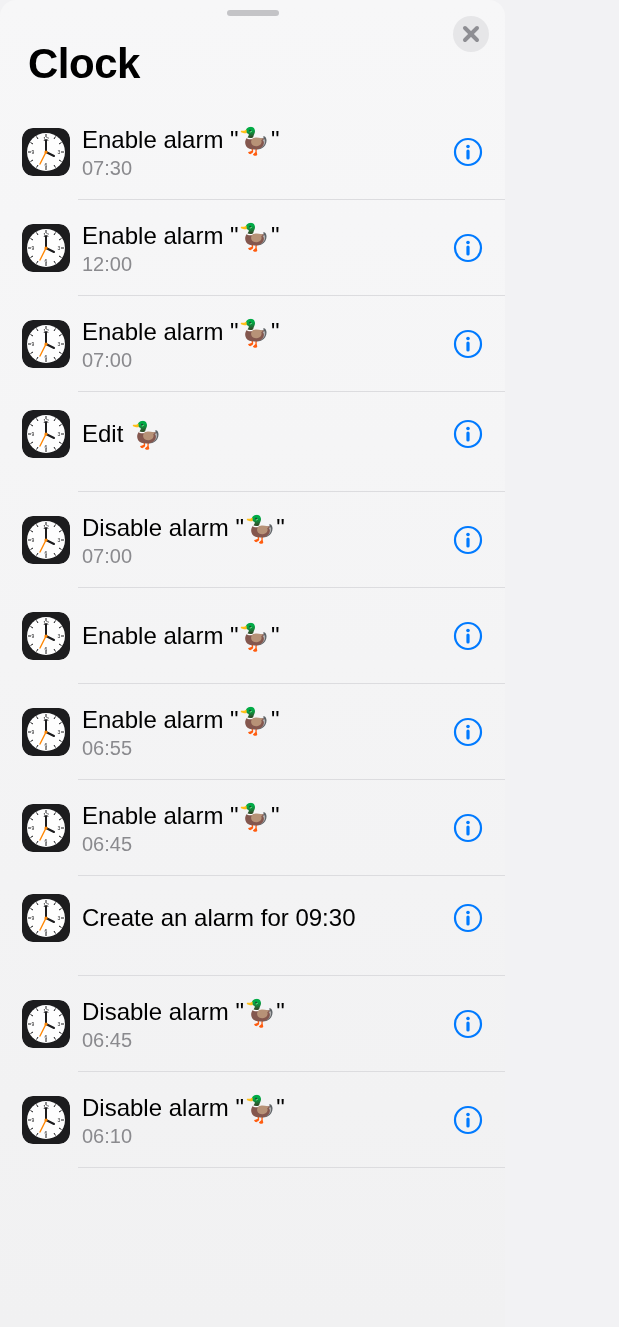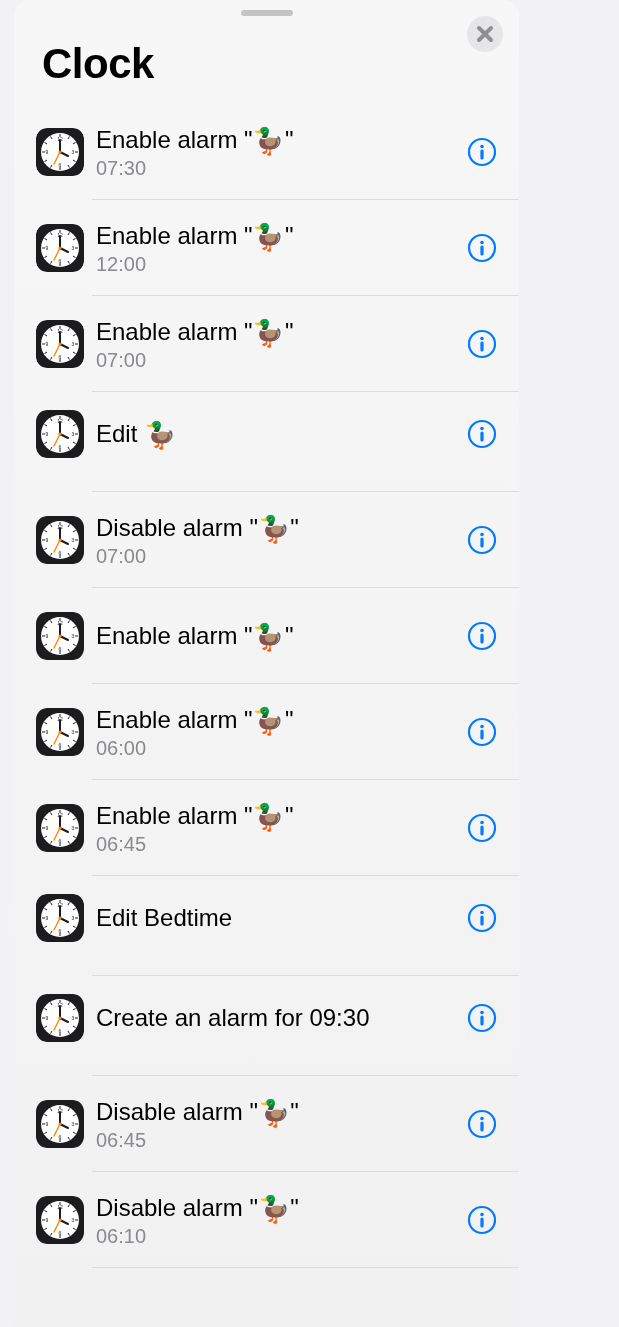--- a/index.html
+++ b/index.html
@@ -17,7 +17,6 @@
     background: linear-gradient(180deg, #f7f7f8 0%, #f1f1f2 100%);
     border-top-left-radius: 16px;
     border-top-right-radius: 16px;
-    margin-left: 14px;
   }
   .grabber {
     position: absolute;

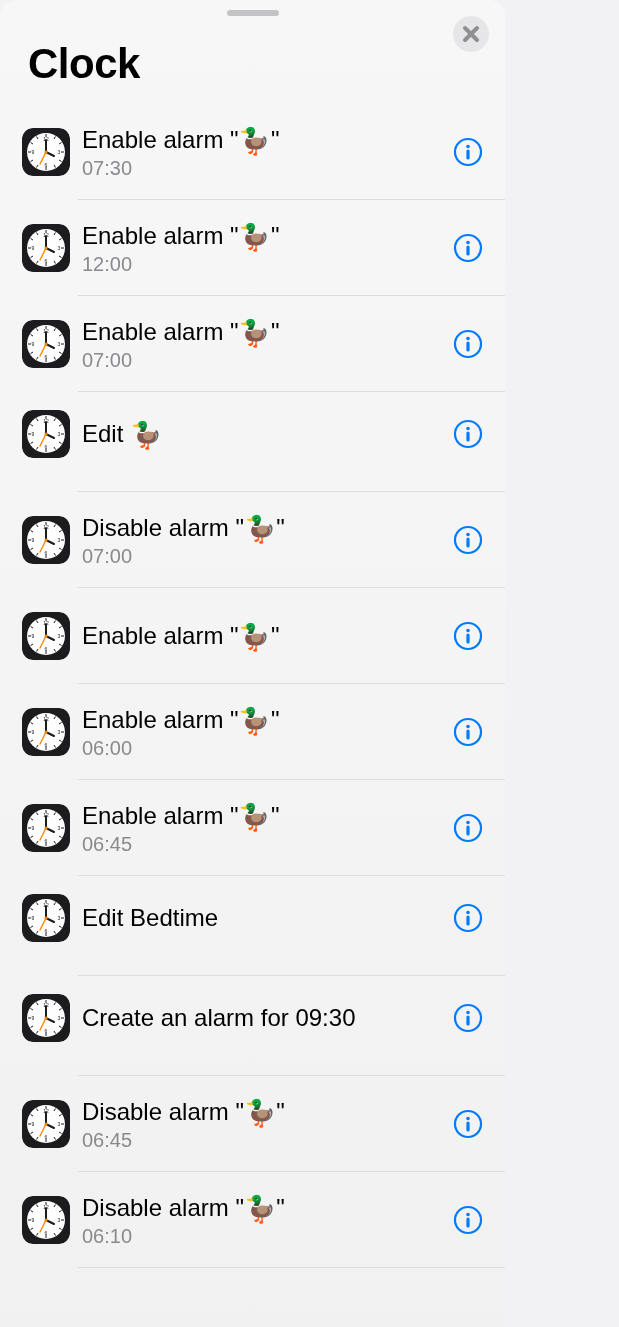--- a/index.html
+++ b/index.html
@@ -298,7 +298,7 @@
             <span class="emoji">🦆</span>
             <span class="lbl">"</span>
           </div>
-          <div class="sub-line">06:00</div>
+          <div class="sub-line">06:55</div>
         </div>
         <div class="info-btn">
           <svg width="30" height="30">

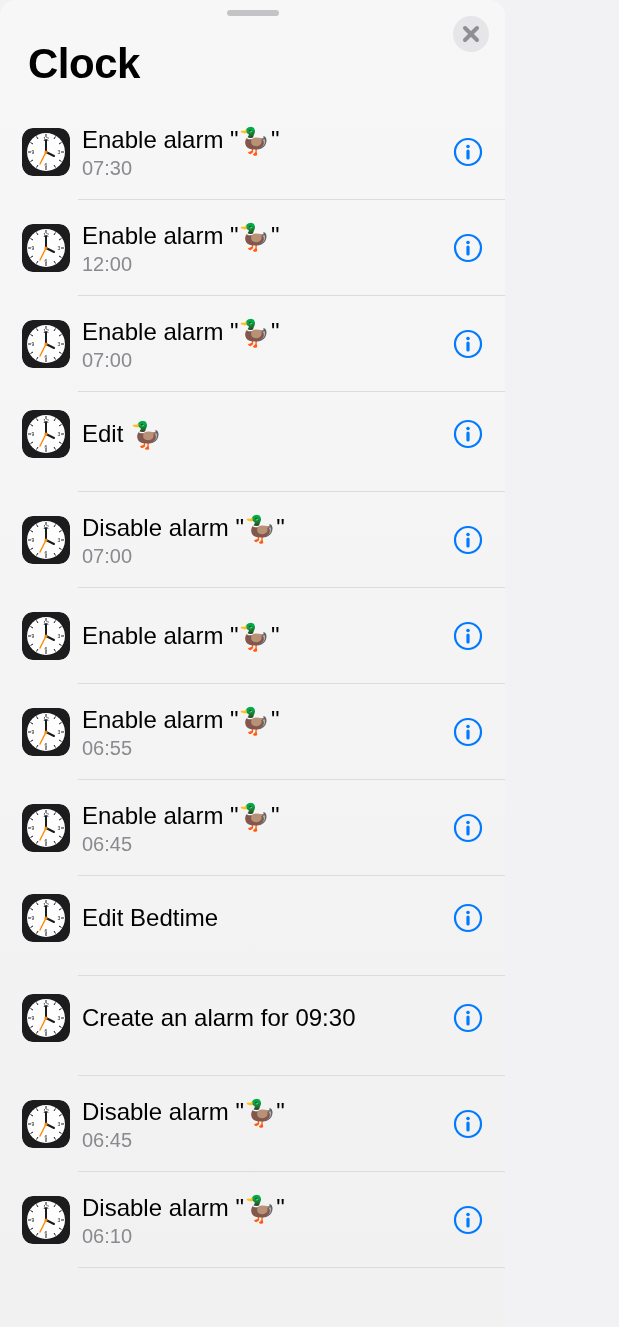--- a/index.html
+++ b/index.html
@@ -330,21 +330,6 @@
         </svg>
         <div class="text-col">
           <div class="title-line">
-            <span class="lbl">Edit Bedtime</span>
-          </div>
-        </div>
-        <div class="info-btn">
-          <svg width="30" height="30">
-            <use href="#info-icon-g"></use>
-          </svg>
-        </div>
-      </div>
-      <div class="row row-single">
-        <svg width="48" height="48" class="app-icon">
-          <use href="#clock-icon-g"></use>
-        </svg>
-        <div class="text-col">
-          <div class="title-line">
             <span class="lbl">Create an alarm for 09:30</span>
           </div>
         </div>

